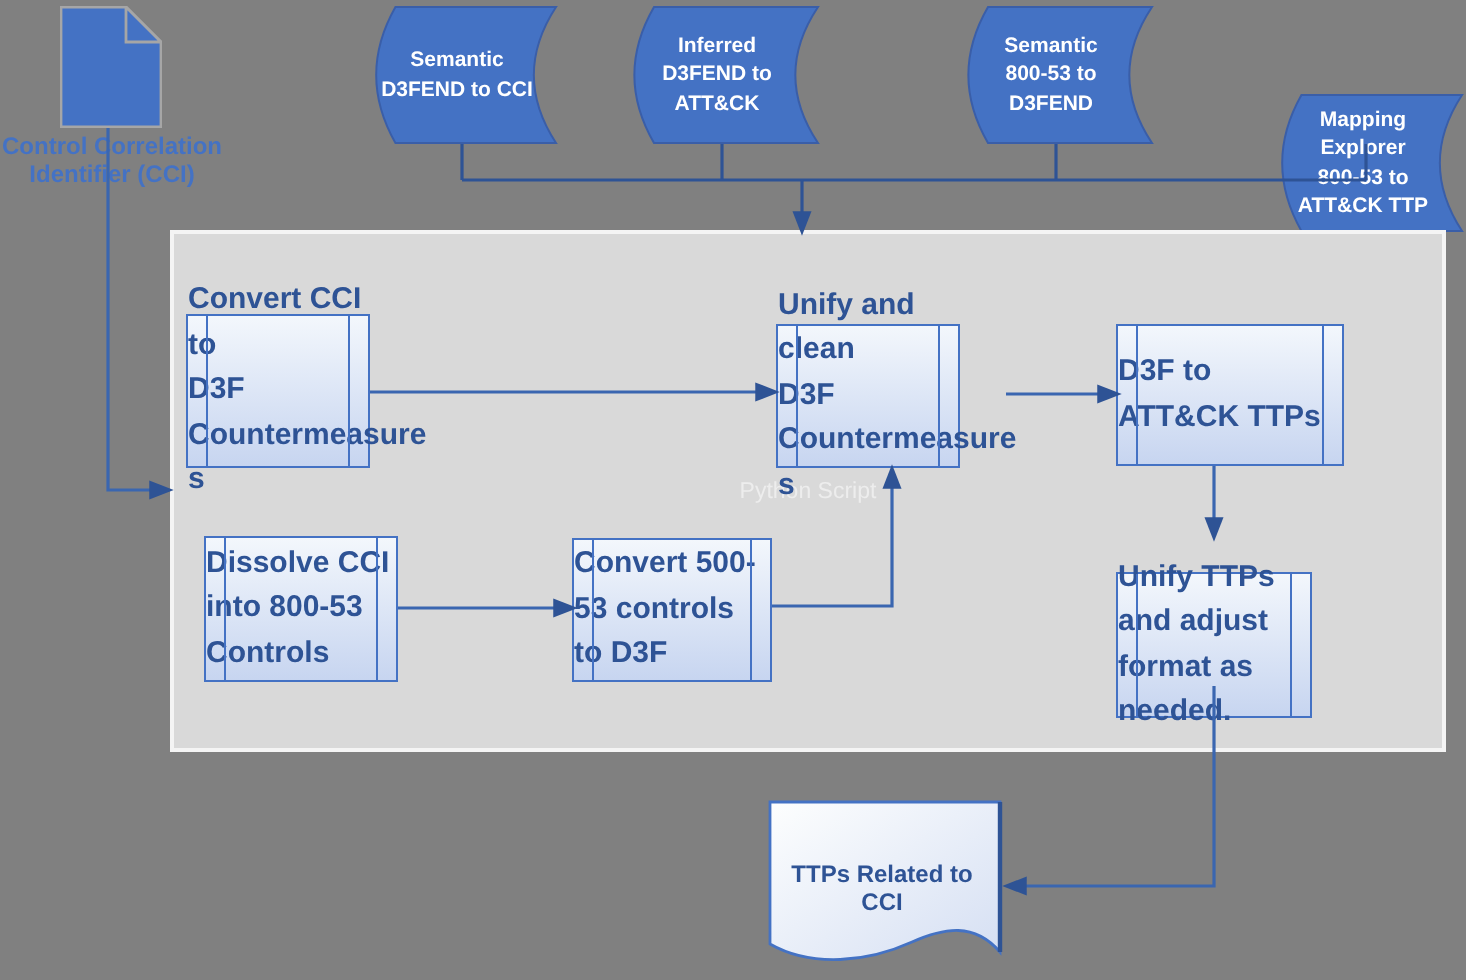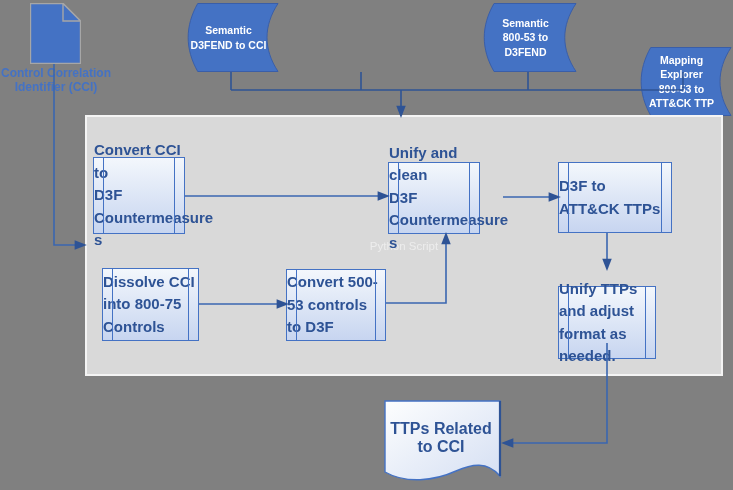--- a/index.html
+++ b/index.html
@@ -90,6 +90,14 @@
 D3FEND to CCI</div>
   </div>
 
+  <div class="store" style="left:313px; top:3px; width:97px;">
+    <svg viewBox="0 0 97 69" preserveAspectRatio="none">
+      <path d="M14,0.5 H96 C81,23 81,46 96,68.5 H14 C1,46 1,23 14,0.5 Z" fill="#4472C4" stroke="#3A5EA8" stroke-width="1"></path>
+    </svg>
+    <div class="lbl">Inferred
+D3FEND to
+ATT&amp;CK</div>
+  </div>
 
   <div class="store" style="left:480px; top:3px; width:97px;">
     <svg viewBox="0 0 97 69" preserveAspectRatio="none">

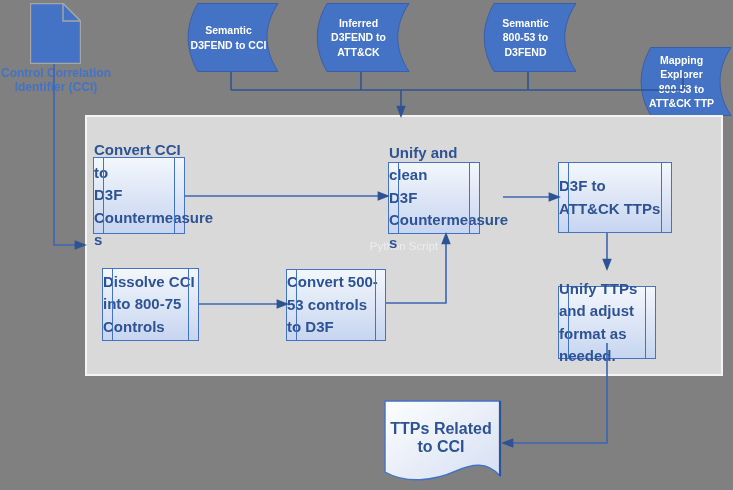--- a/index.html
+++ b/index.html
@@ -131,7 +131,7 @@
 
   <div class="pp" style="left:102px; top:268px; width:97px; height:73px;">
     <div class="lbl">Dissolve CCI
-into 800-75
+into 800-53
 Controls</div>
   </div>
 

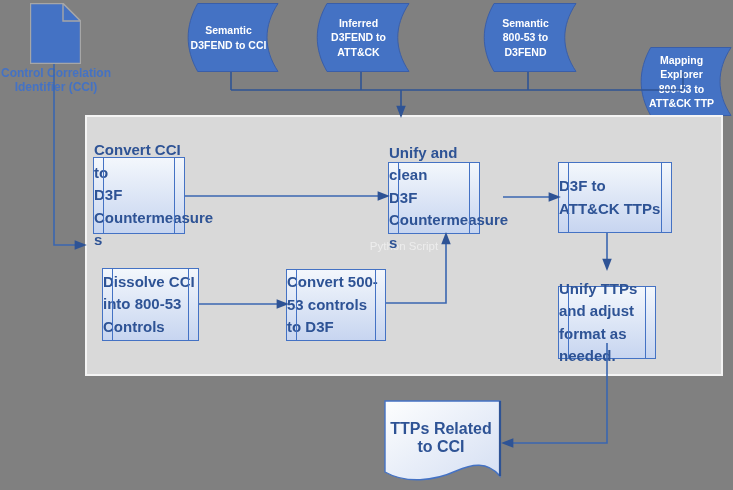--- a/index.html
+++ b/index.html
@@ -60,8 +60,8 @@
   .doc-out { position: absolute; left: 384px; top: 400px; width: 118px; height: 81px; }
   .doc-out svg { position: absolute; left: 0; top: 0; }
   .doc-out .lbl {
-    position: absolute; left: 0; top: 20px; width: 114px; text-align: center;
-    color: #2E5395; font-weight: bold; font-size: 16px; white-space: pre-line;
+    position: absolute; left: 0; top: 30px; width: 114px; text-align: center;
+    color: #2E5395; font-weight: bold; font-size: 12px; white-space: pre-line;
   }
 
   .wires { position: absolute; left: 0; top: 0; pointer-events: none; }

